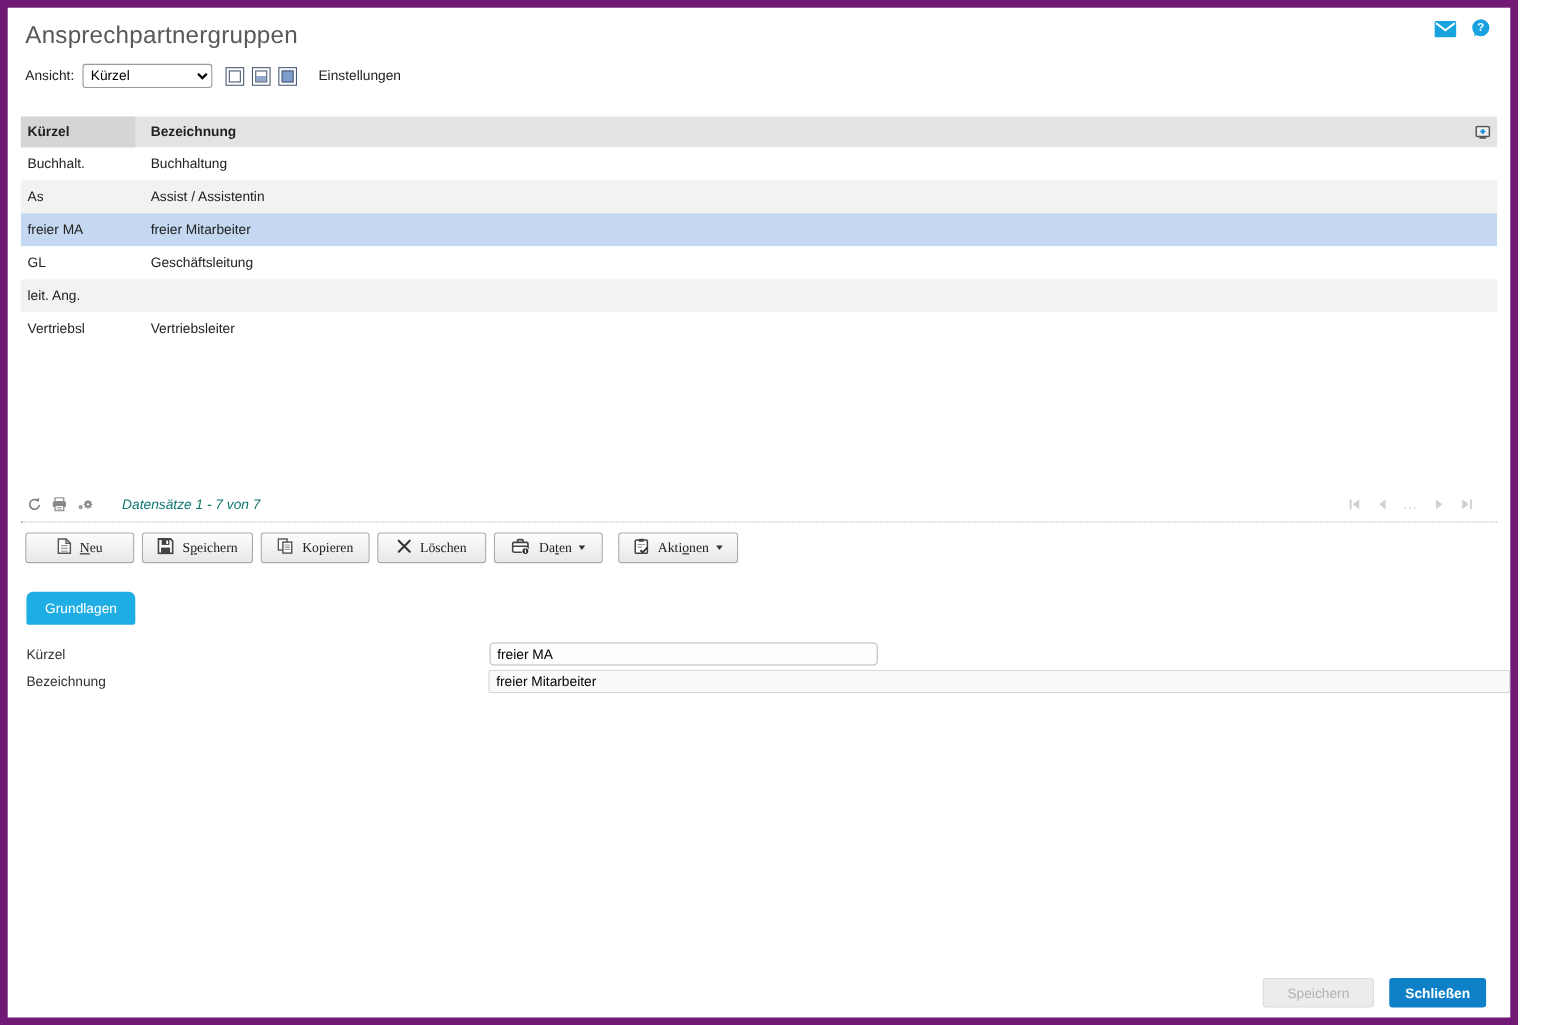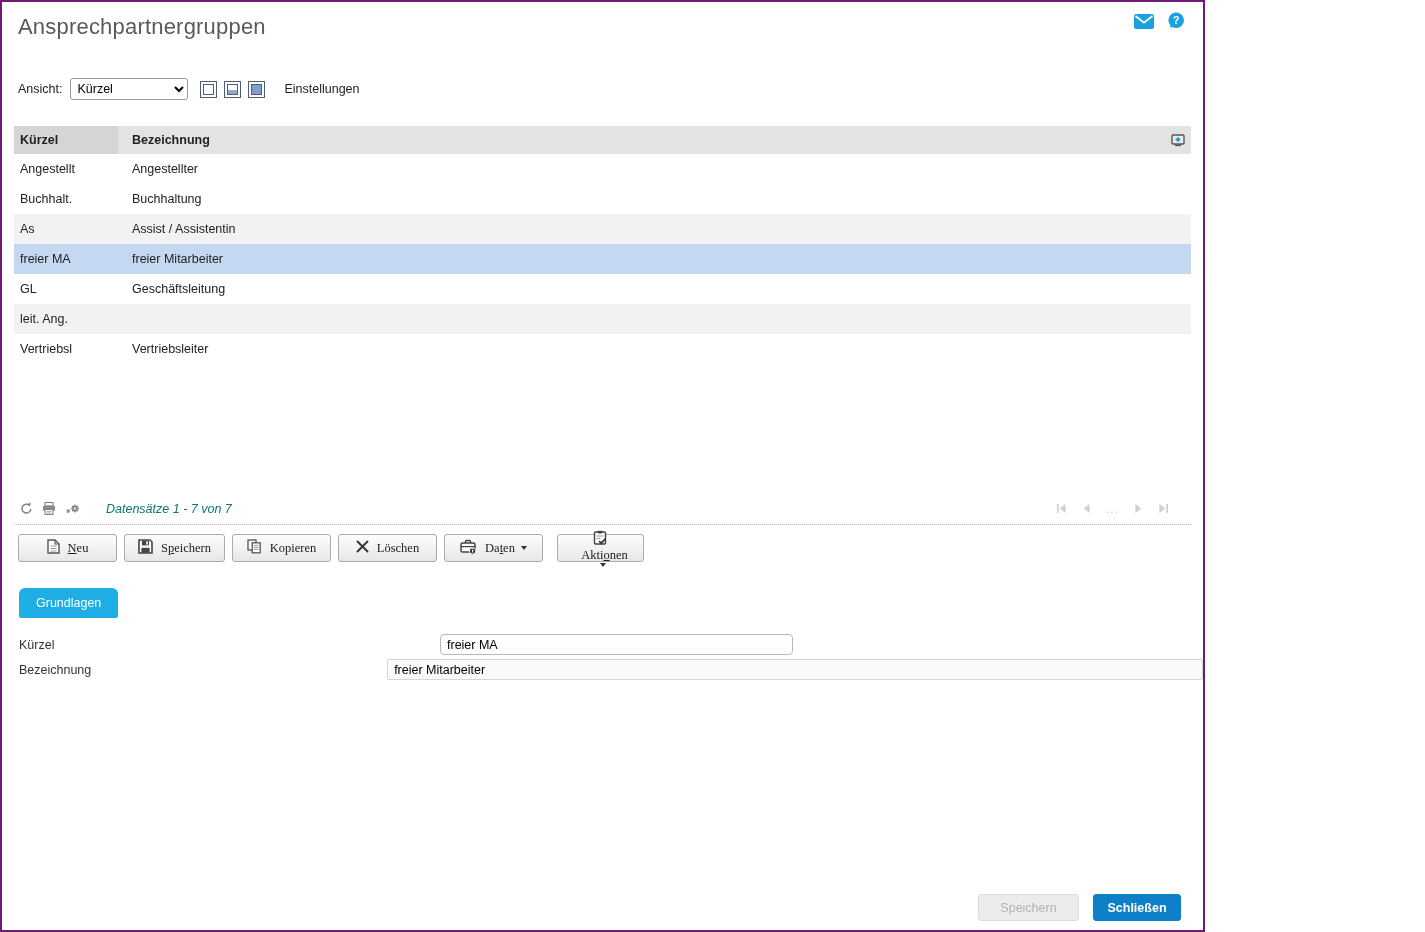--- a/index.html
+++ b/index.html
@@ -3,8 +3,8 @@
 <meta charset="utf-8">
 <style>
   html,body{margin:0;padding:0;background:#fff;}
-  .page{position:relative;width:1205px;height:932px;box-sizing:border-box;
-    border:2px solid #701a75;background:#fff;overflow:hidden;
+  .page{position:relative;width:1380px;height:932px;box-sizing:border-box;
+    border:7px solid #701a75;background:#fff;overflow:hidden;
     font-family:"Liberation Sans",sans-serif;font-size:12.5px;color:#222;}
   
   .titlebar{position:relative;padding:12px 16px 0 16px;}

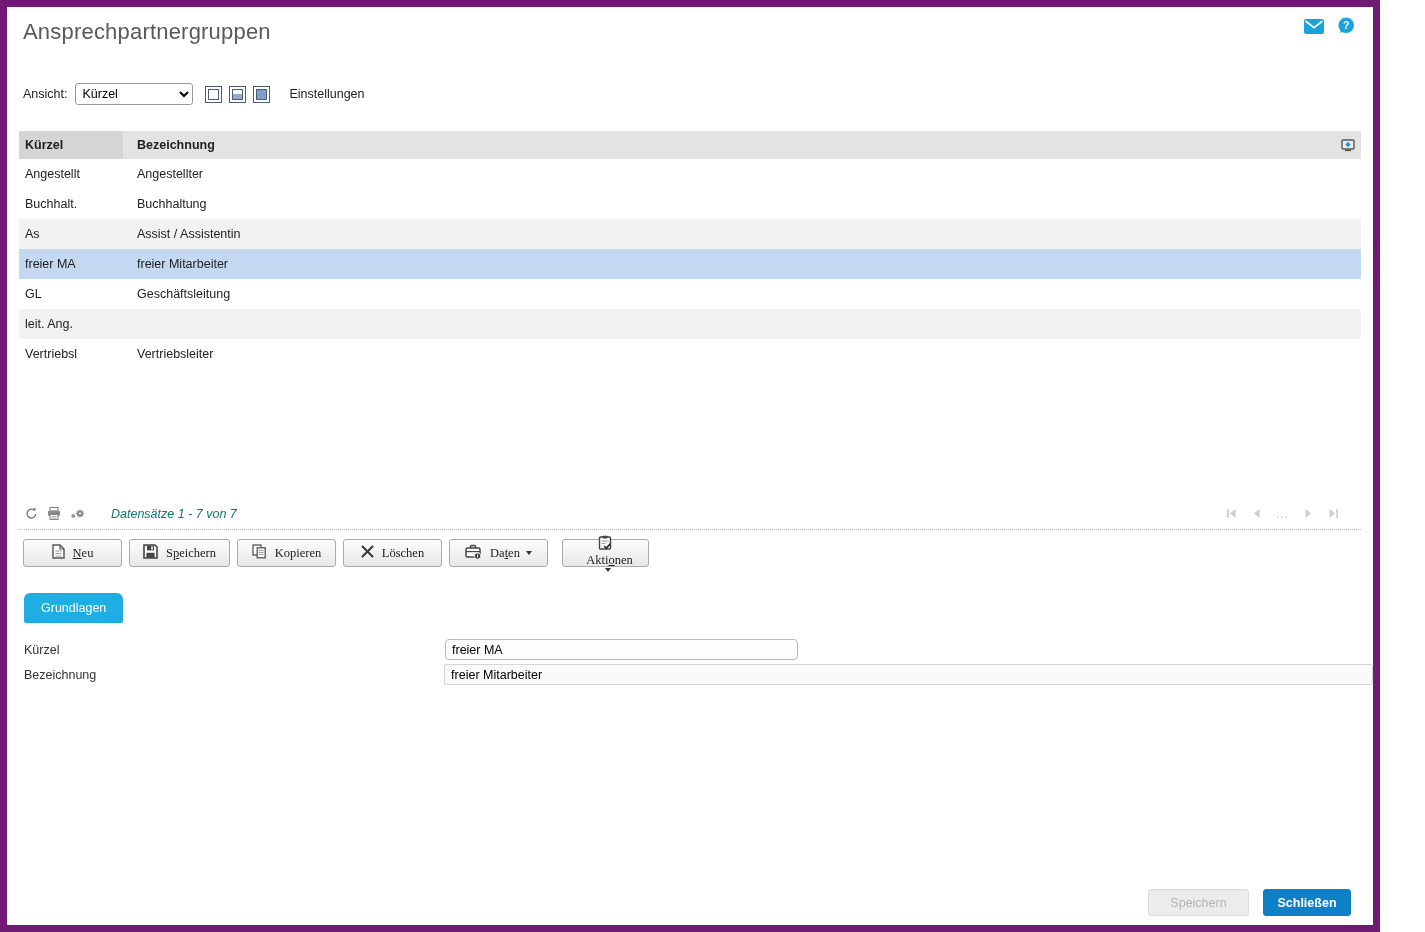--- a/index.html
+++ b/index.html
@@ -23,7 +23,7 @@
     background:linear-gradient(#fdfdfd,#e7e7e7);font-family:inherit;font-size:12.5px;
     color:#222;cursor:pointer;box-sizing:border-box;}
   .adv-btn{margin-left:8px;}
-  .filter-right{display:flex;align-items:center;margin-top:25px;}
+  .filter-right{display:flex;align-items:center;}
   .view-label{margin-right:8px;}
   .view-select{width:118px;height:22px;border:1px solid #999;border-radius:3px;
     font-family:inherit;font-size:12.5px;padding:0 2px;background:#fff;}

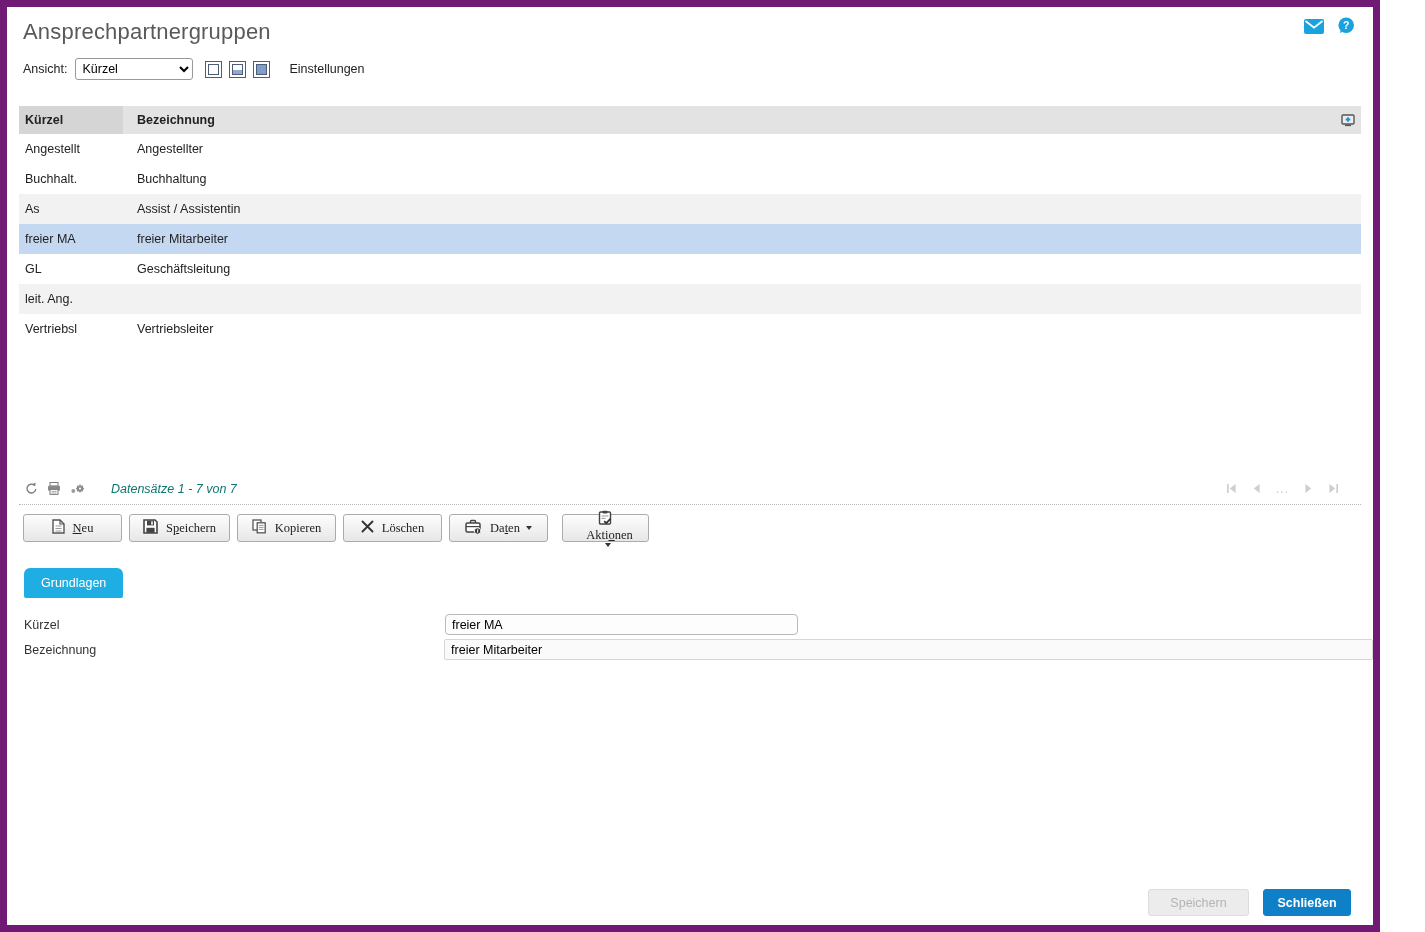--- a/index.html
+++ b/index.html
@@ -141,10 +141,6 @@
       </div>
     </div>
     <div class="trow">
-      <div class="td1">Angestellt</div>
-      <div class="td2">Angestellter</div>
-    </div>
-    <div class="trow">
       <div class="td1">Buchhalt.</div>
       <div class="td2">Buchhaltung</div>
     </div>

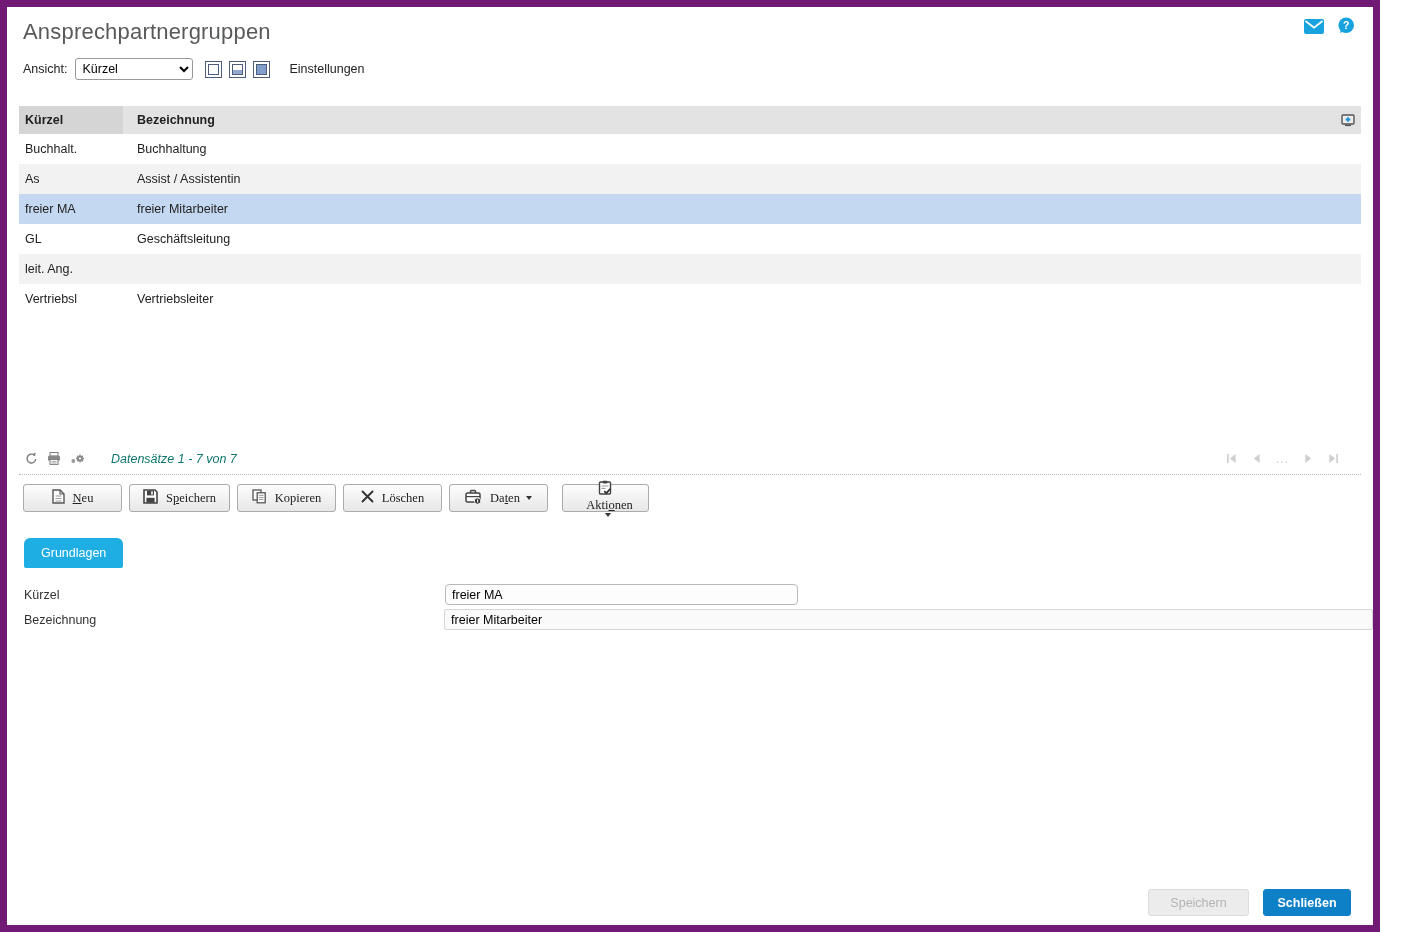--- a/index.html
+++ b/index.html
@@ -61,7 +61,7 @@
   .toolbar{display:flex;align-items:center;margin:9px 0 0 16px;gap:7px;}
   .tbtn{min-width:99px;height:28px;}
   .tbtn .blabel{margin-left:8px;font-family:Liberation Serif, serif;}
-  .tbtn.aktionen{min-width:87px;margin-left:7px;flex-direction:column;}
+  .tbtn.aktionen{min-width:87px;margin-left:7px;}
   .caret{width:0;height:0;border-left:3.5px solid transparent;border-right:3.5px solid transparent;
     border-top:4px solid #333;margin-left:6px;}
   .ukey{text-decoration:underline;}

